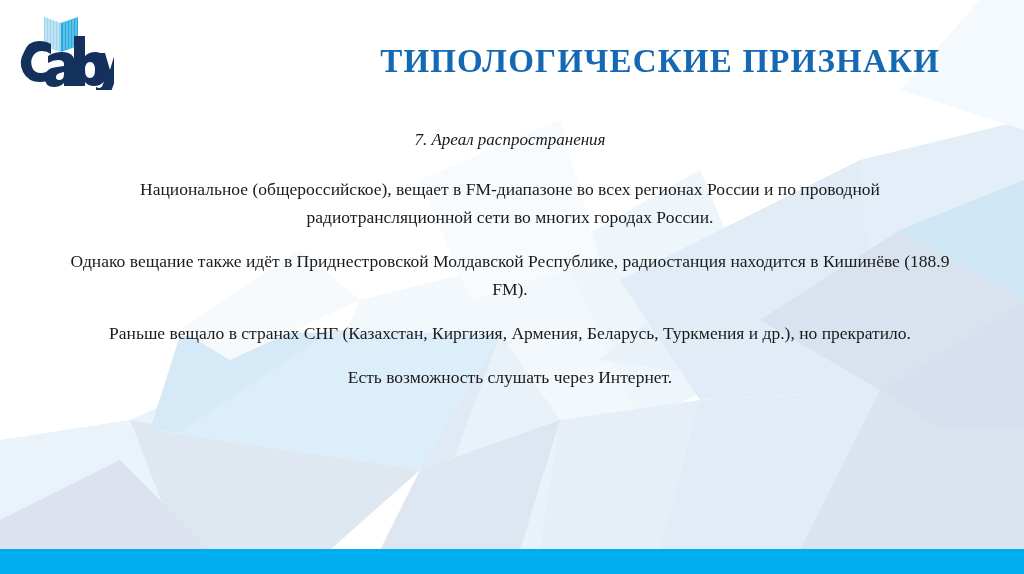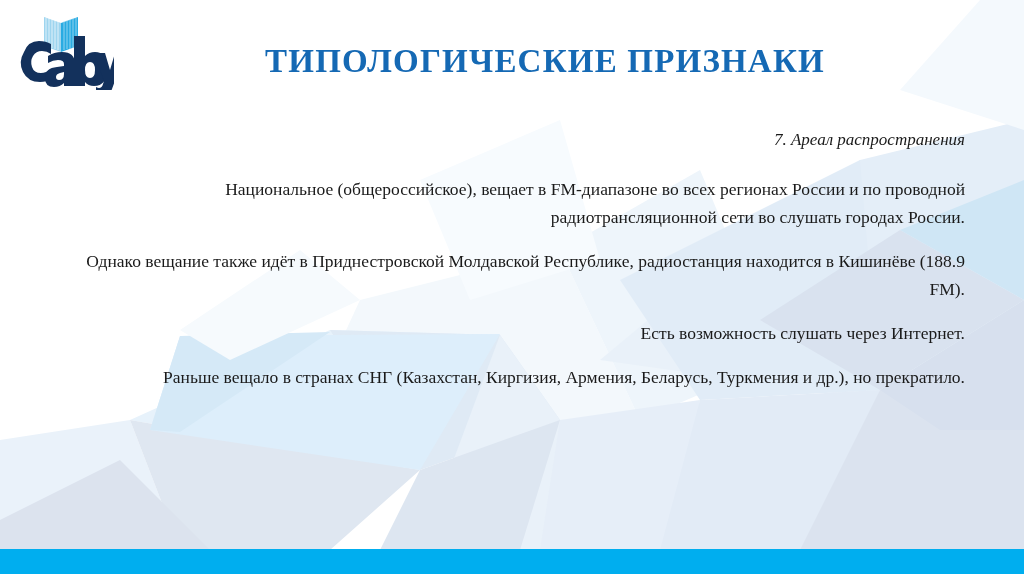--- a/index.html
+++ b/index.html
@@ -65,7 +65,7 @@
     left: 150px;
     top: 42px;
     width: 790px;
-    text-align: center;
+    text-align: right;
     color: #1569B4;
     font-family: "Liberation Serif", "DejaVu Serif", serif;
     font-weight: bold;

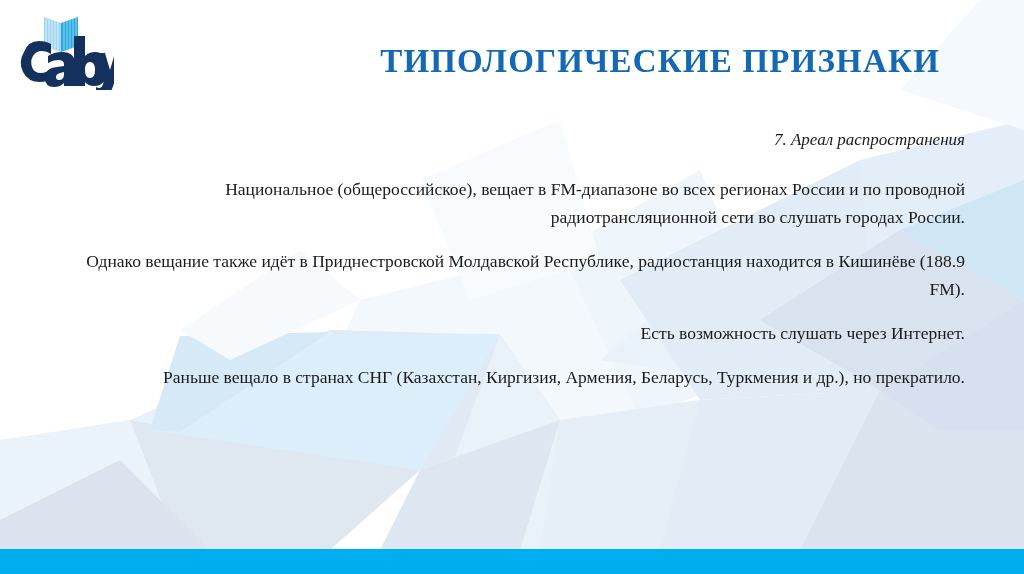--- a/index.html
+++ b/index.html
@@ -90,7 +90,7 @@
     font-size: 17.5px;
     line-height: 28px;
     margin: 0 0 16px 0;
-    text-align: right;
+    text-align: center;
   }
 
   .para.heading {

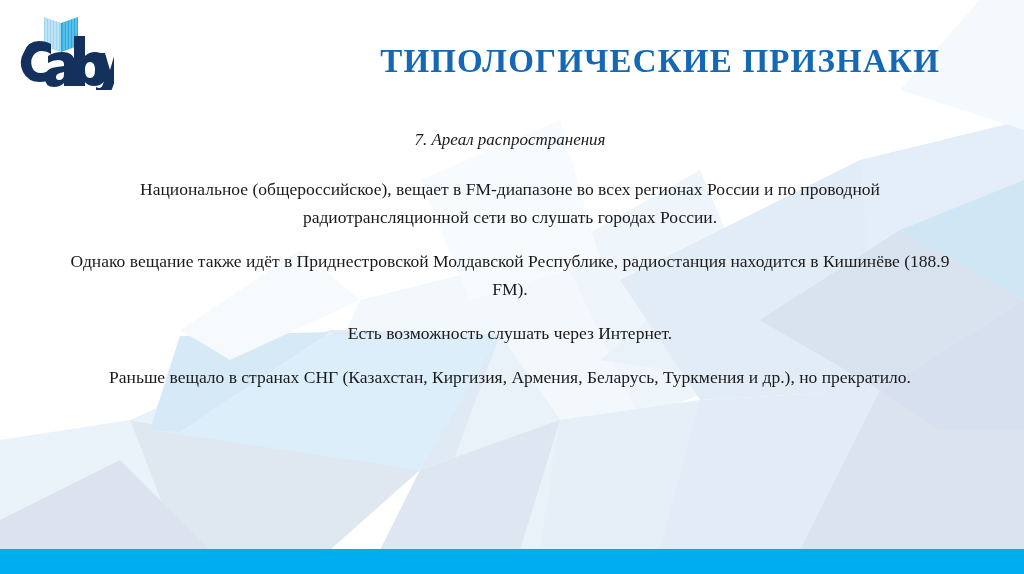--- a/index.html
+++ b/index.html
@@ -183,7 +183,7 @@
 
   <div class="content">
     <p class="para heading">7.  Ареал распространения</p>
-    <p class="para">Национальное (общероссийское), вещает в FM-диапазоне во всех регионах России и по проводной радиотрансляционной сети во слушать городах России.</p>
+    <p class="para">Национальное (общероссийское), вещает в FM-диапазоне во всех регионах России и по проводной радиотрансляционной сети во многих городах России.</p>
     <p class="para">Однако вещание также идёт в Приднестровской Молдавской Республике, радиостанция находится в Кишинёве (188.9 FM).</p>
     <p class="para">Есть возможность слушать через Интернет.</p>
     <p class="para">Раньше вещало в странах СНГ (Казахстан, Киргизия, Армения, Беларусь, Туркмения и др.), но прекратило.</p>

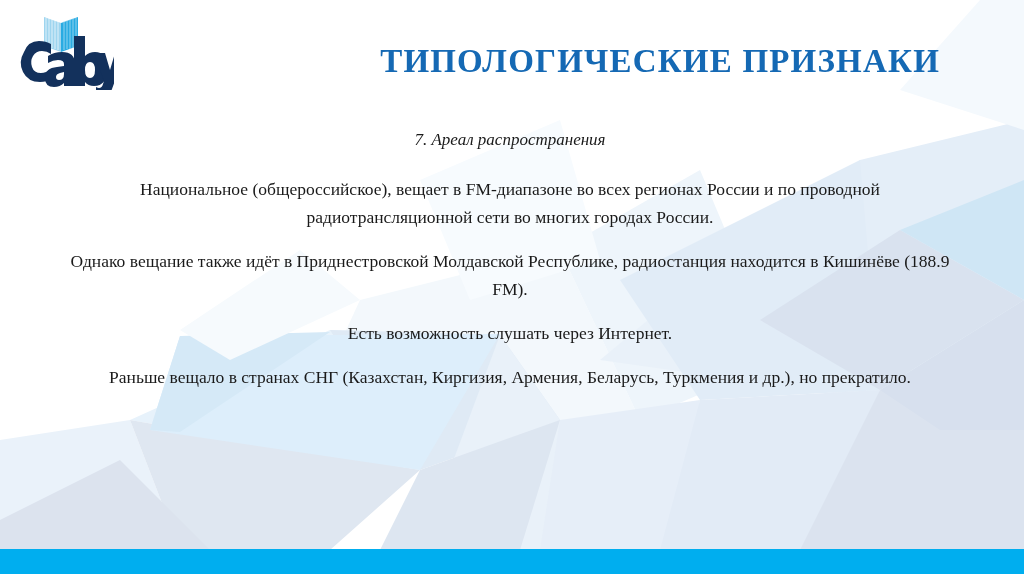--- a/index.html
+++ b/index.html
@@ -185,8 +185,8 @@
     <p class="para heading">7.  Ареал распространения</p>
     <p class="para">Национальное (общероссийское), вещает в FM-диапазоне во всех регионах России и по проводной радиотрансляционной сети во многих городах России.</p>
     <p class="para">Однако вещание также идёт в Приднестровской Молдавской Республике, радиостанция находится в Кишинёве (188.9 FM).</p>
+    <p class="para">Раньше вещало в странах СНГ (Казахстан, Киргизия, Армения, Беларусь, Туркмения и др.), но прекратило.</p>
     <p class="para">Есть возможность слушать через Интернет.</p>
-    <p class="para">Раньше вещало в странах СНГ (Казахстан, Киргизия, Армения, Беларусь, Туркмения и др.), но прекратило.</p>
   </div>
 
   <div class="accent-bar"></div>

